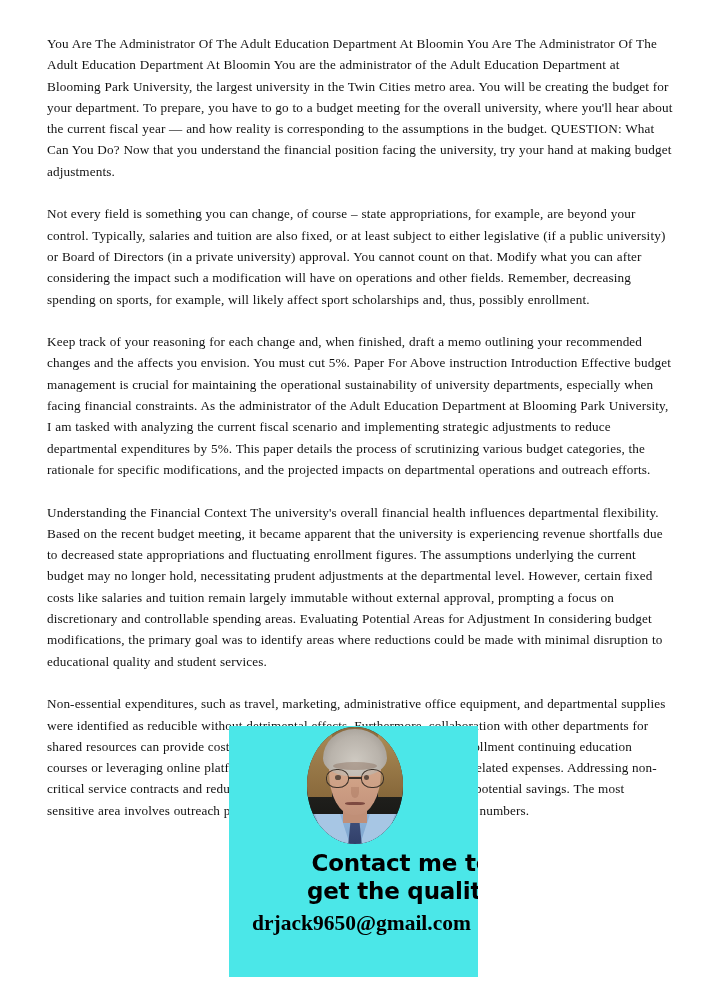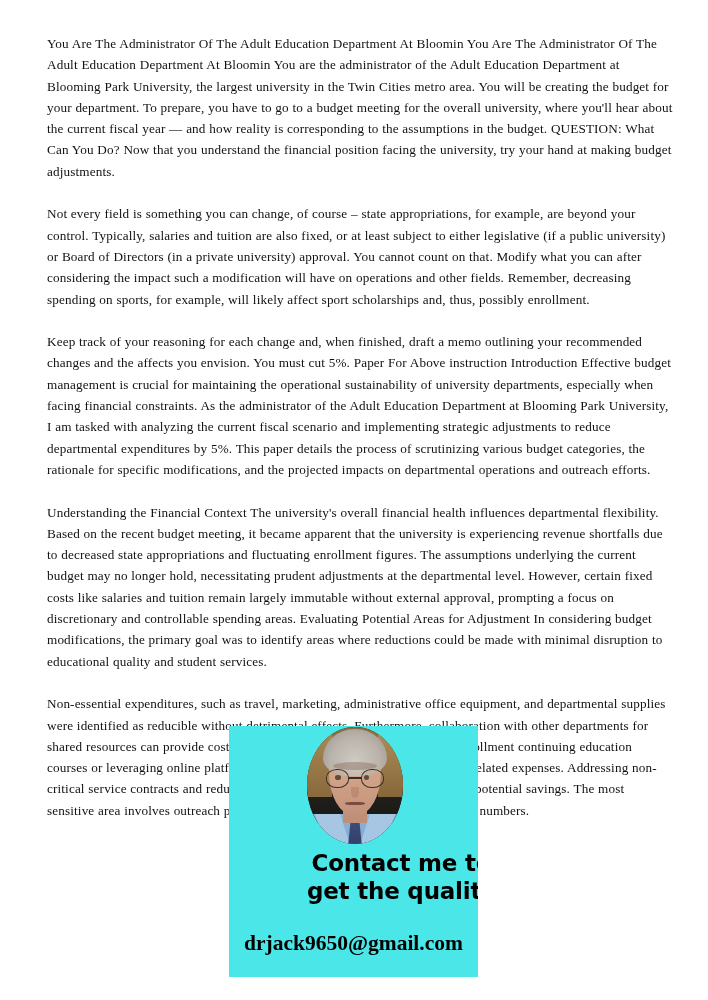--- a/index.html
+++ b/index.html
@@ -182,7 +182,7 @@
   }
   #overlay-email {
     position: absolute;
-    left: 0;
+    left: 8px;
     top: 184px;
     width: 100%;
     font-family: "Liberation Serif", "DejaVu Serif", serif;
@@ -190,7 +190,6 @@
     font-size: 21.5px;
     line-height: 26px;
     color: #000000;
-    margin-top: 20px;
   }
 </style>
 </head>

